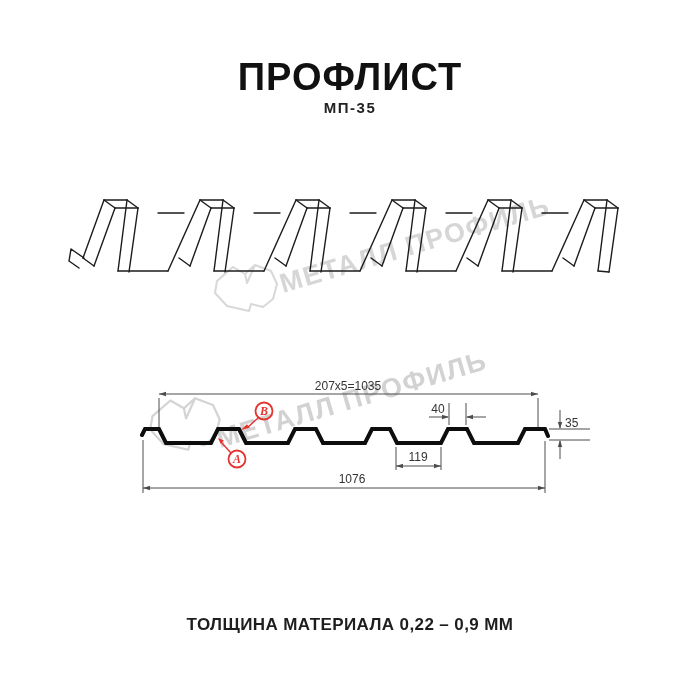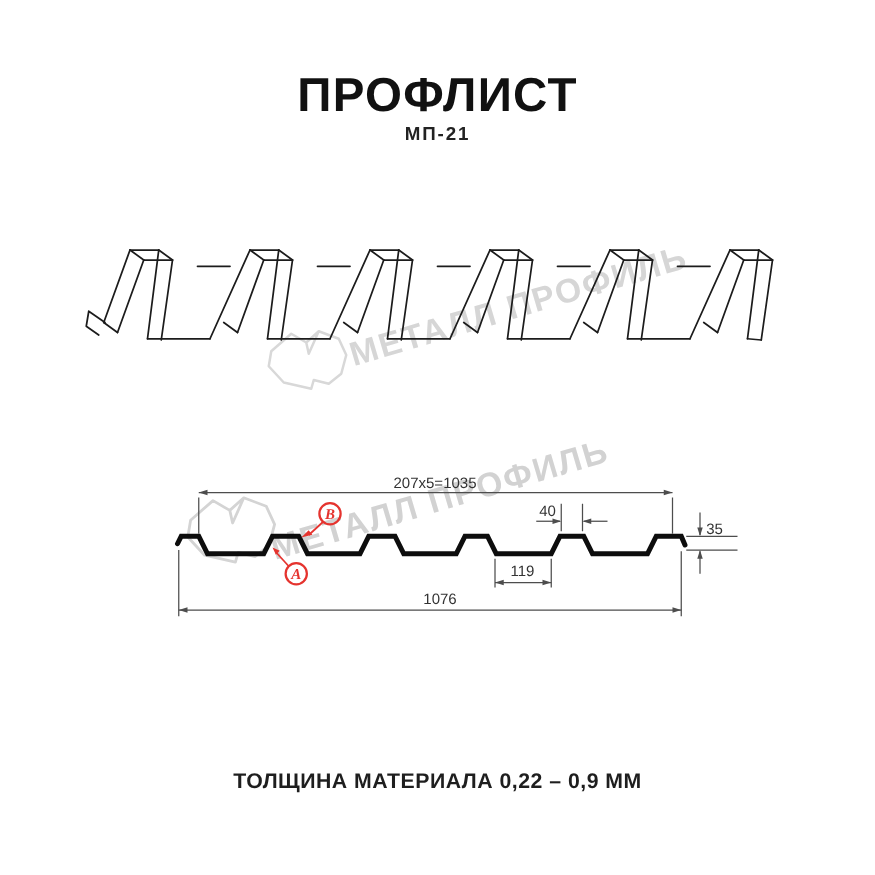--- a/index.html
+++ b/index.html
@@ -23,7 +23,7 @@
 <div id="stage">
 
   <div class="title">ПРОФЛИСТ</div>
-  <div class="subtitle">МП-21</div>
+  <div class="subtitle">МП-35</div>
 
   <svg width="700" height="700" viewBox="0 0 700 700">
     <defs>

